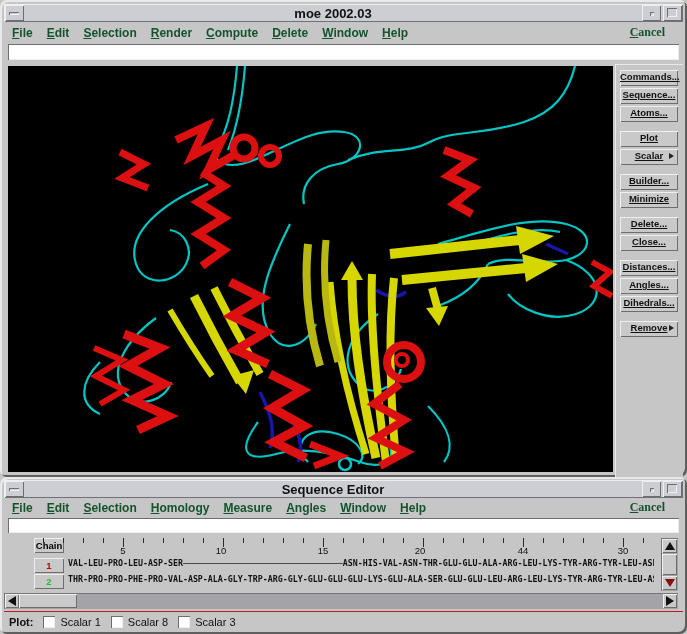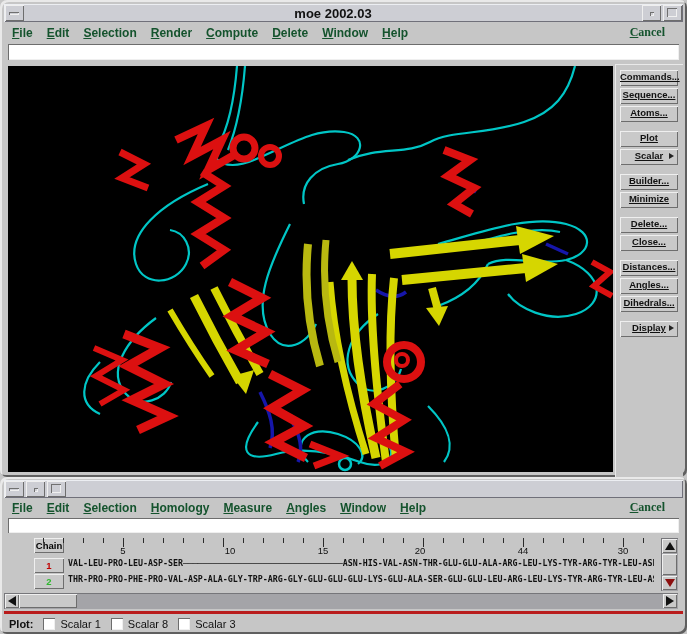--- a/index.html
+++ b/index.html
@@ -189,7 +189,7 @@
       <div class="pbtn gap">Distances...</div>
       <div class="pbtn">Angles...</div>
       <div class="pbtn">Dihedrals...</div>
-      <div class="pbtn gap"><span>Display</span><span class="arrow-r"></span></div>
+      <div class="pbtn gap"><span>Remove</span><span class="arrow-r"></span></div>
     </div>
   </div>
 

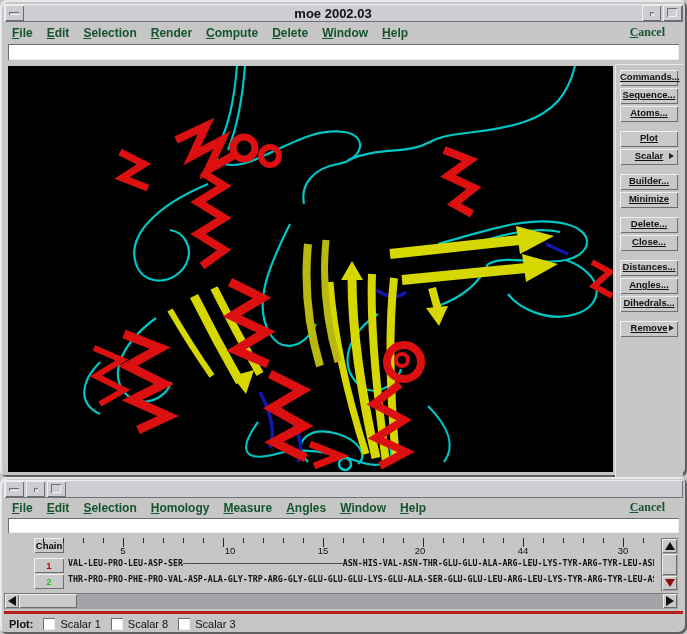--- a/index.html
+++ b/index.html
@@ -198,6 +198,7 @@
       <div class="wbtn bevel-out">
           <div class="dash"></div>
         </div>
+      <div class="title-text">Sequence Editor</div>
       <div class="wbtn bevel-out">
           <div class="dot"></div>
         </div>

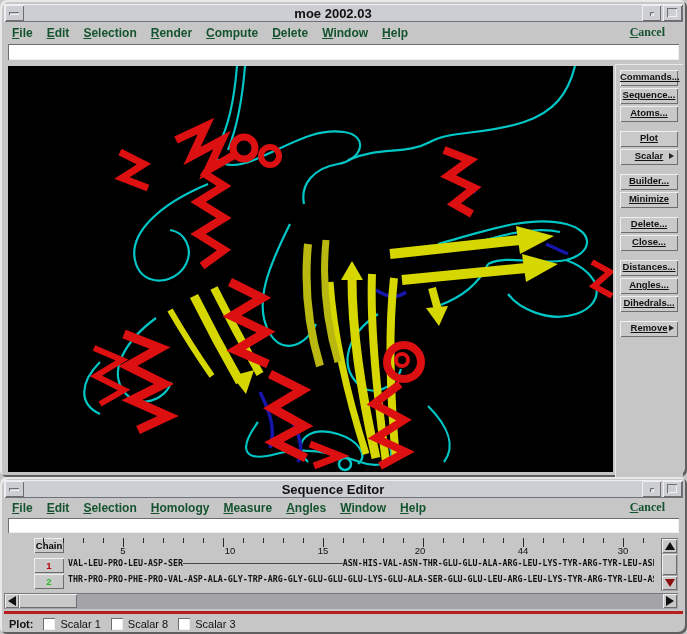--- a/index.html
+++ b/index.html
@@ -228,7 +228,7 @@
       </div>
       <div class="ruler">
         <span style="left:85px">5</span>
-        <span style="left:192px">10</span>
+        <span style="left:183px">10</span>
         <span style="left:285px">15</span>
         <span style="left:382px">20</span>
         <span style="left:485px">44</span>

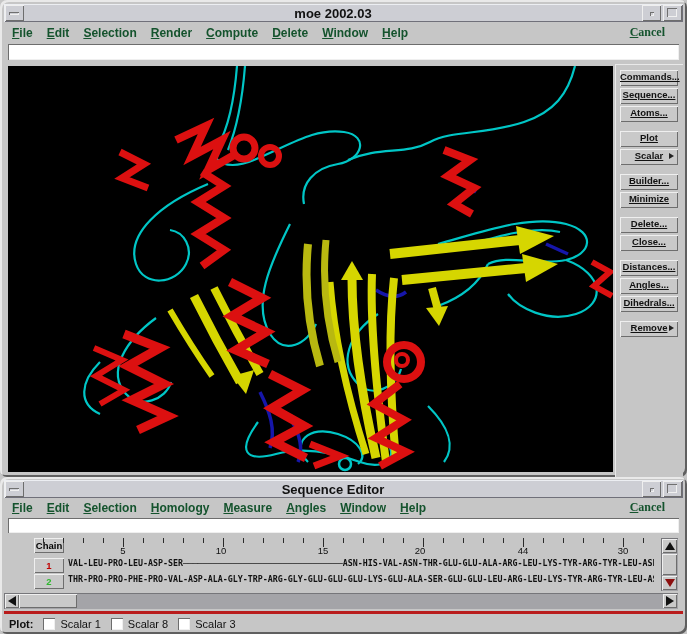--- a/index.html
+++ b/index.html
@@ -66,7 +66,7 @@
           border-left:8px solid #111;margin:2px auto;}
   
   #plotrow{position:absolute;left:4px;right:4px;top:134px;height:20px;display:flex;align-items:center;
-           font-size:11px;font-weight:bold;color:#111;border-top:3px solid #b91c1c;padding-left:5px;}
+           font-size:11px;font-weight:bold;color:#111;border-top:1px solid #b91c1c;padding-left:5px;}
   .checkbox{width:12px;height:12px;background:#fff;margin:0 5px 0 10px;flex:0 0 auto;
             box-shadow:inset 1px 1px 0 #6d6d6d, inset -1px -1px 0 #efefef;}
   .cb-label{font-weight:normal;font-size:11px;}

